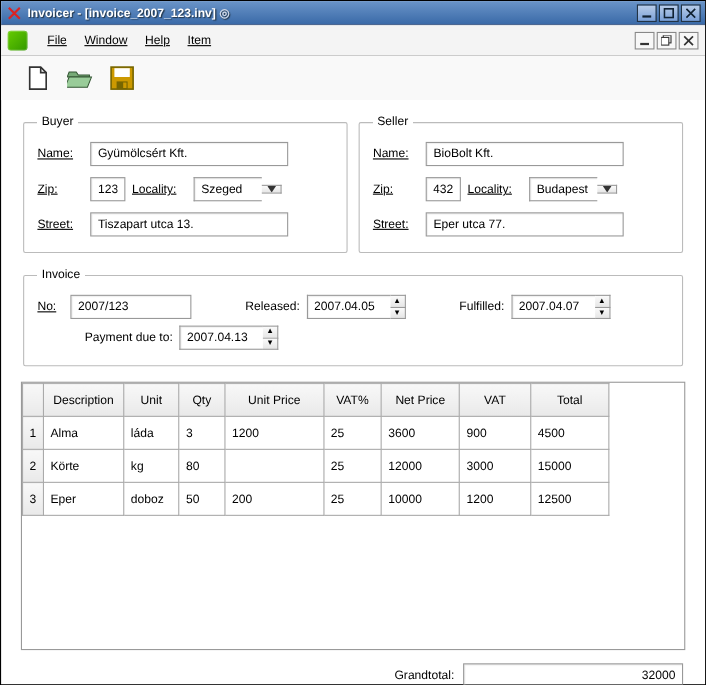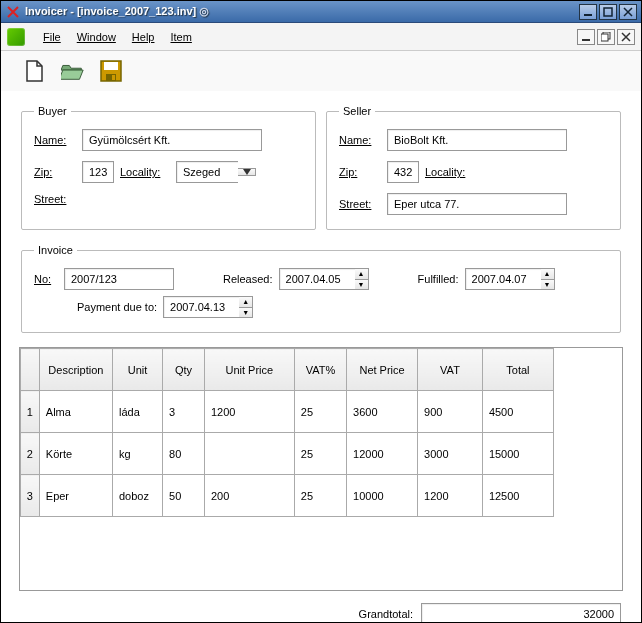--- a/index.html
+++ b/index.html
@@ -311,6 +311,14 @@
         <span class="flabel">Zip:</span>
         <input class="text w-zip" value="4321" style="">
         <span class="flabel w58">Locality:</span>
+        <span class="combo">
+          <input class="text w-combo-city" value="Budapest" style="">
+          <span class="combo-btn">
+            <svg width="8" height="6" viewBox="0 0 8 6">
+                <path d="M0 0 L8 0 L4 6 z" fill="#333"></path>
+              </svg>
+          </span>
+        </span>
       </div>
       <div class="frow">
         <span class="flabel">Street:</span>

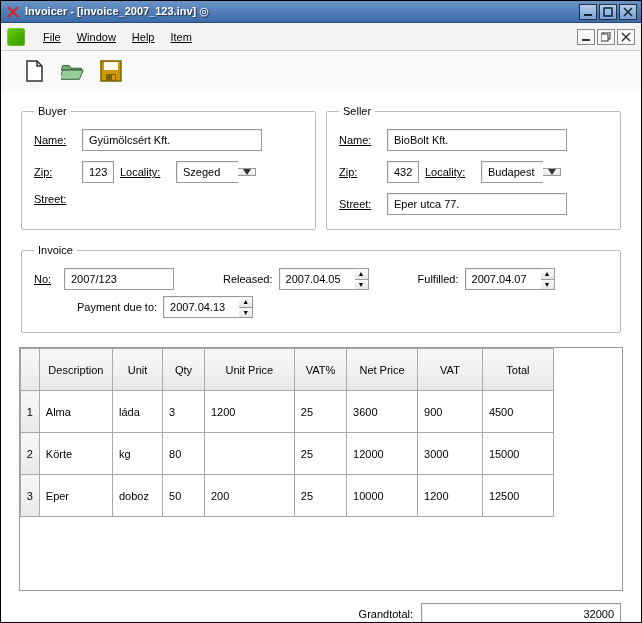--- a/index.html
+++ b/index.html
@@ -298,6 +298,7 @@
       </div>
       <div class="frow">
         <span class="flabel">Street:</span>
+        <input class="text w-street" value="Tiszapart utca 13." style="">
       </div>
     </fieldset>
 

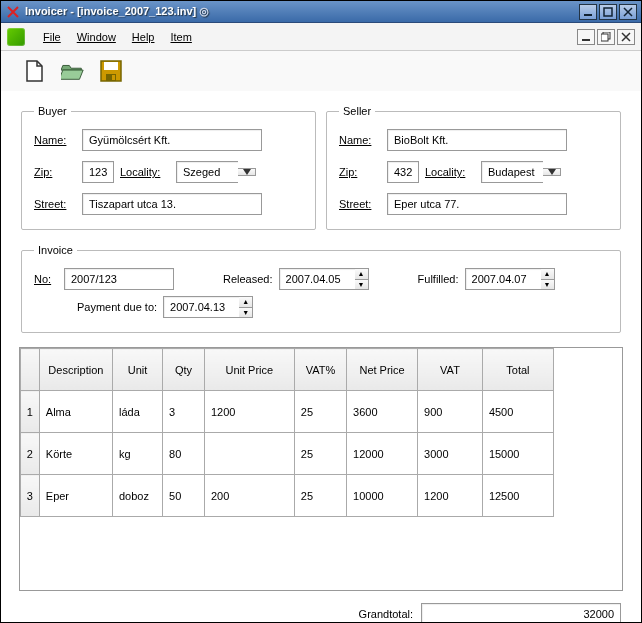--- a/index.html
+++ b/index.html
@@ -150,7 +150,7 @@
   }
   table.grid th, table.grid td {
     border: 1px solid #aaa;
-    height: 42px;
+    height: 30px;
     padding: 0 6px;
     background: #fff;
   }

